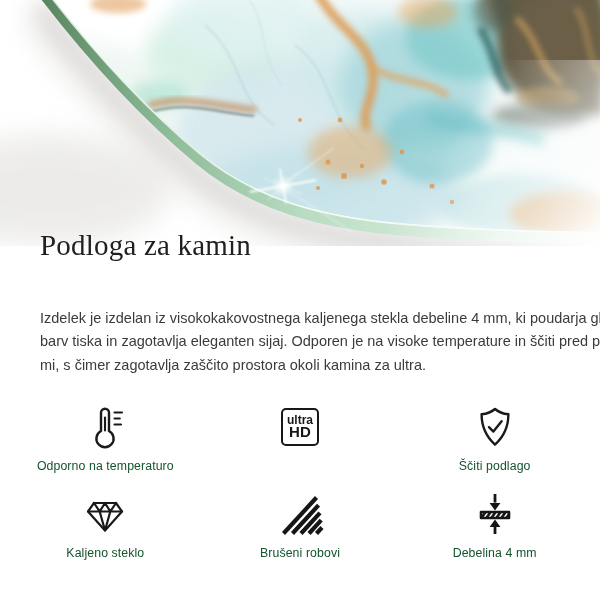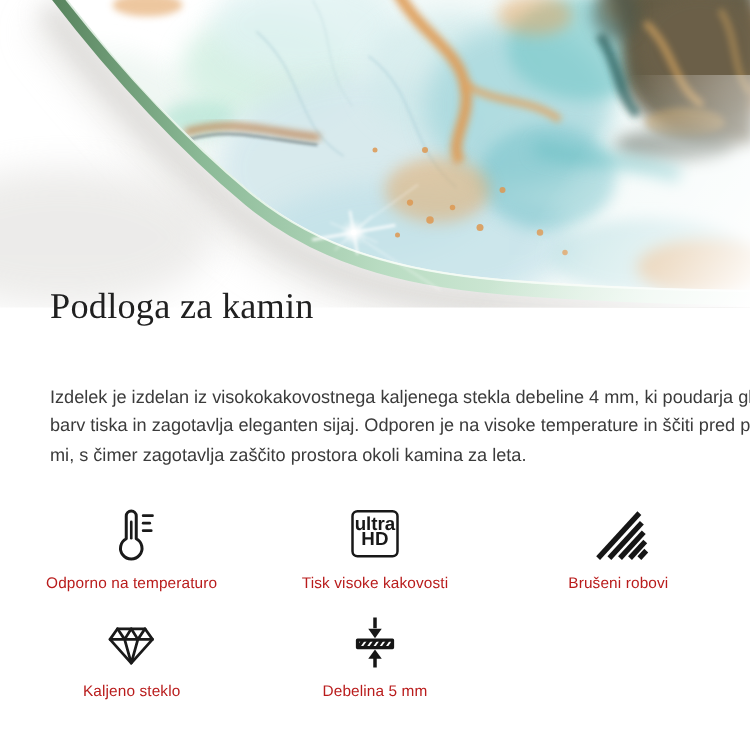--- a/index.html
+++ b/index.html
@@ -175,7 +175,7 @@
   <div class="description">
     <div>Izdelek je izdelan iz visokokakovostnega kaljenega stekla debeline 4 mm, ki poudarja globino</div>
     <div>barv tiska in zagotavlja eleganten sijaj. Odporen je na visoke temperature in ščiti pred poškodba-</div>
-    <div>mi, s čimer zagotavlja zaščito prostora okoli kamina za leta.</div>
+    <div>mi, s čimer zagotavlja zaščito prostora okoli kamina za ultra.</div>
   </div>
 
   <div class="features">

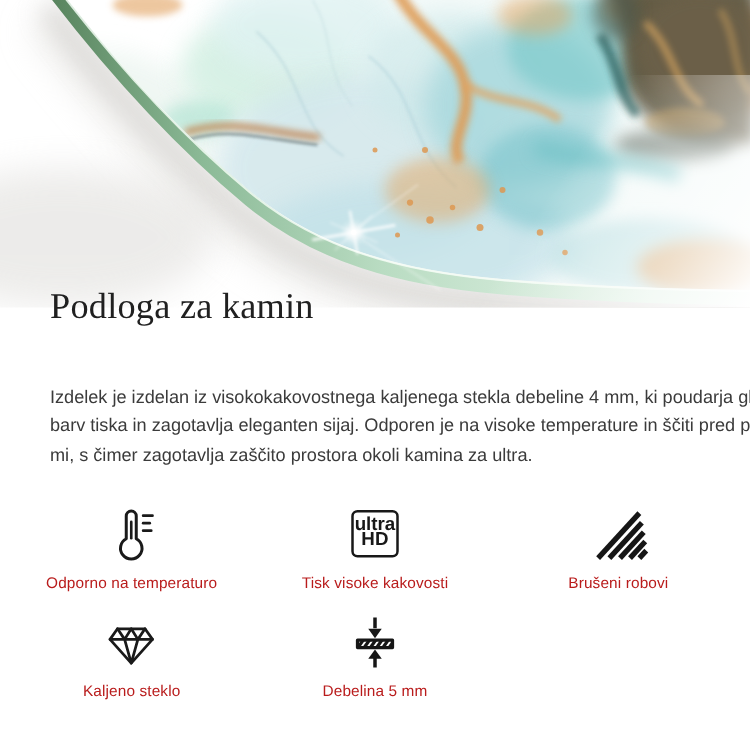--- a/index.html
+++ b/index.html
@@ -44,7 +44,7 @@
     display:flex; flex-direction:column; align-items:center; justify-content:center;
     color:#181818; background:#ffffff;
   }
-  .hd-top  { font-size:15px; font-weight:700; line-height:10px; }
+  .hd-top  { font-size:12px; font-weight:700; line-height:10px; }
   .hd-main { font-size:15px;  font-weight:700; line-height:14px; letter-spacing:0.2px; }
 </style>
 </head>

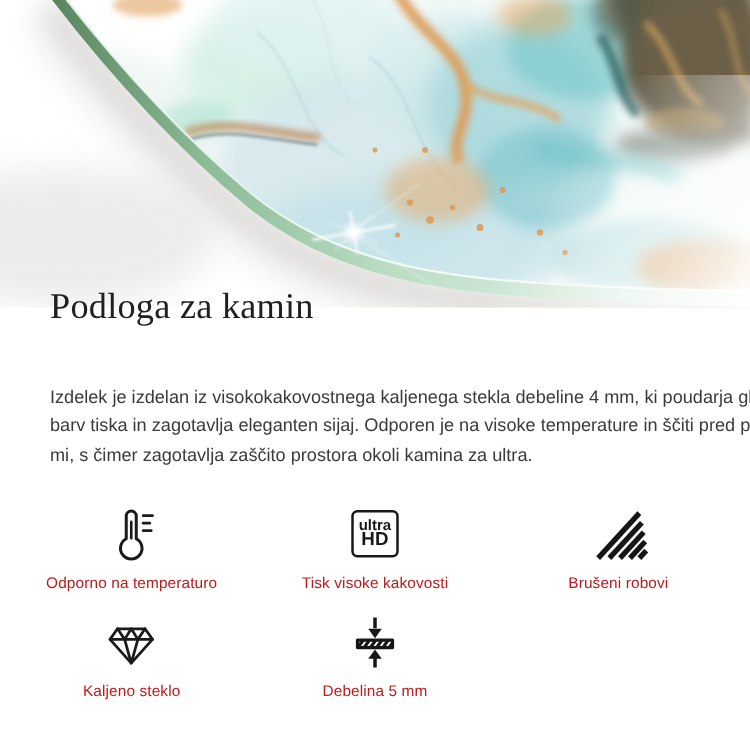--- a/index.html
+++ b/index.html
@@ -31,7 +31,7 @@
   }
   .feature { display:flex; flex-direction:column; align-items:center; }
   .icon-wrap { height:50px; display:flex; align-items:center; justify-content:center; }
-  .feature-label { margin-top:7px; font-size:12.3px; color:#b91c1c; letter-spacing:0.1px; }
+  .feature-label { margin-top:7px; font-size:12.3px; color:#14532d; letter-spacing:0.1px; }
 
   .ic { stroke:#1a1a1a; fill:none; stroke-width:2.4; stroke-linecap:round; stroke-linejoin:round; }
   .ic .thin { stroke-width:2.1; }

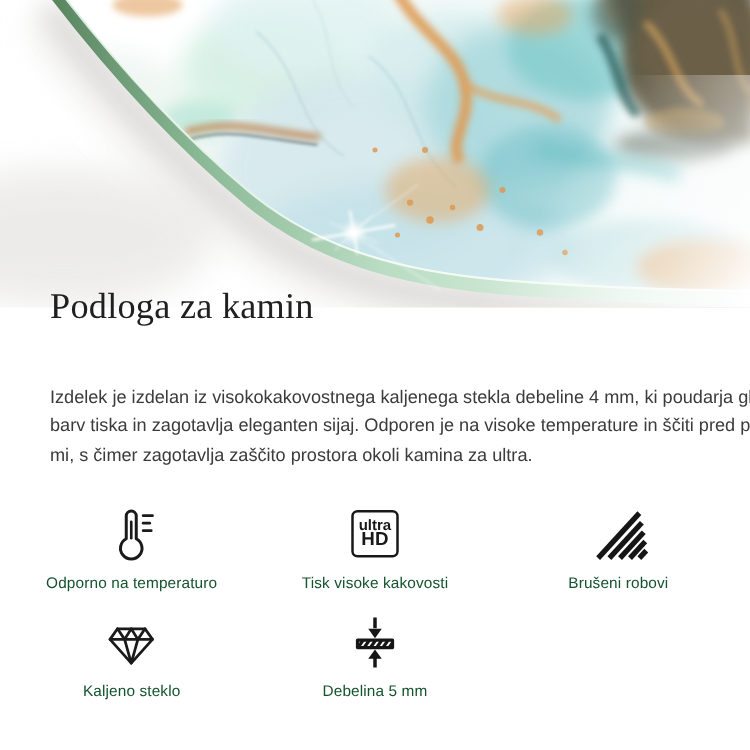--- a/index.html
+++ b/index.html
@@ -200,7 +200,6 @@
           <span class="hd-main">HD</span>
         </div>
       </div>
-      <div class="feature-label">Tisk visoke kakovosti</div>
     </div>
 
 

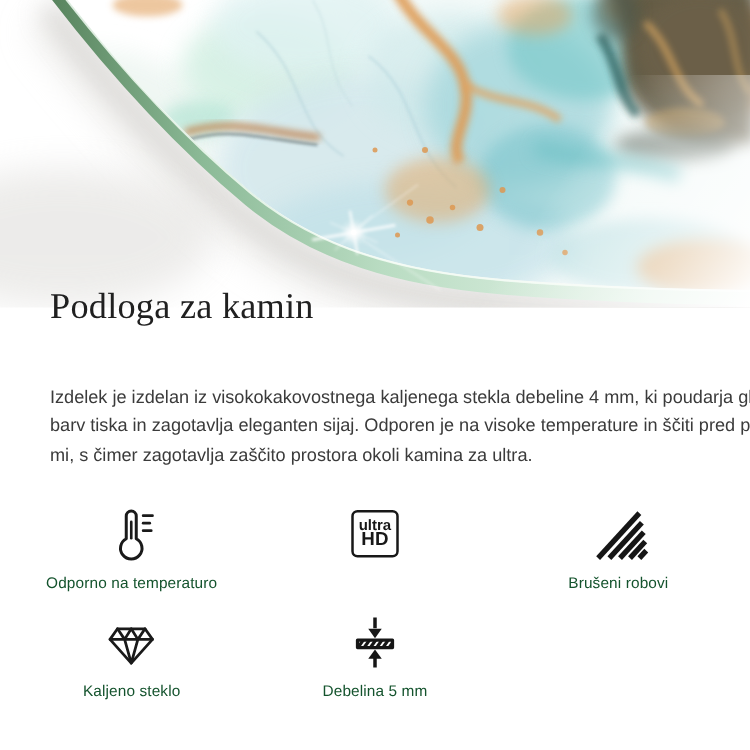--- a/index.html
+++ b/index.html
@@ -202,6 +202,15 @@
       </div>
     </div>
 
+    <div class="feature">
+      <div class="icon-wrap">
+        <svg class="ic" width="48" height="48" viewBox="0 0 48 48">
+          <path d="M24,6 C27.6,9.2 32.6,10.8 37.4,11.3 C37.4,22.6 33.8,32.8 24,41.6 C14.2,32.8 10.6,22.6 10.6,11.3 C15.4,10.8 20.4,9.2 24,6 Z"></path>
+          <path d="M18,24.2 L22.4,28.6 L30.6,18.2"></path>
+        </svg>
+      </div>
+      <div class="feature-label">Ščiti podlago</div>
+    </div>
 
     <div class="feature">
       <div class="icon-wrap">

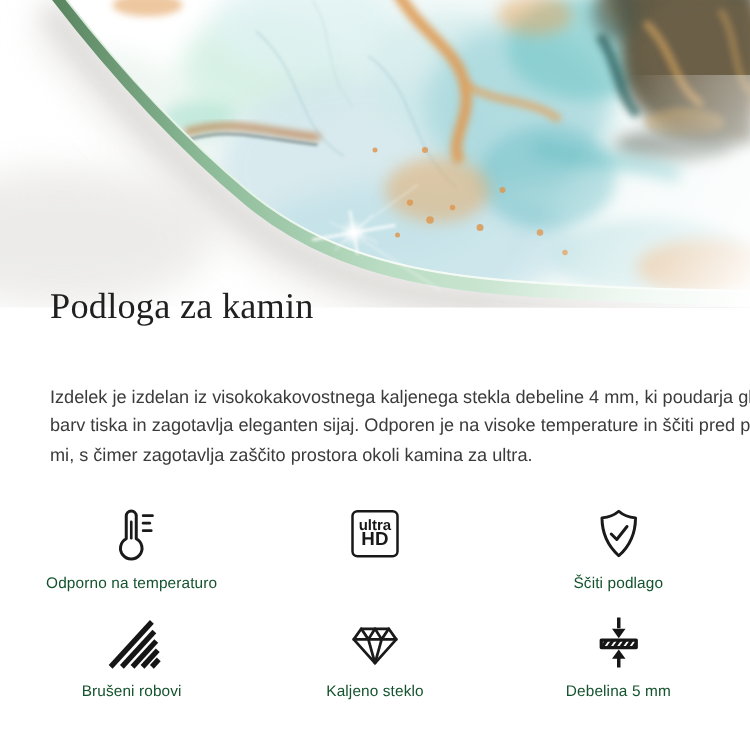--- a/index.html
+++ b/index.html
@@ -215,6 +215,16 @@
     <div class="feature">
       <div class="icon-wrap">
         <svg class="ic" width="48" height="48" viewBox="0 0 48 48">
+          <path stroke-width="2.2" d="M13,13 H35 L41,21.5 L24,40.5 L7,21.5 Z"></path>
+          <path stroke-width="2.2" d="M7,21.5 H41 M13,13 L18.7,21.5 L24,13 L29.3,21.5 L35,13 M18.7,21.5 L24,40.5 L29.3,21.5"></path>
+        </svg>
+      </div>
+      <div class="feature-label">Kaljeno steklo</div>
+    </div>
+
+    <div class="feature">
+      <div class="icon-wrap">
+        <svg class="ic" width="48" height="48" viewBox="0 0 48 48">
           <path class="hatch" d="M7.5,43.5 L40.5,7.5"></path>
           <path class="hatch" d="M16.5,43.5 L42.5,15.2"></path>
           <path class="hatch" d="M25,43.5 L44,22.8"></path>
@@ -223,16 +233,6 @@
         </svg>
       </div>
       <div class="feature-label">Brušeni robovi</div>
-    </div>
-
-    <div class="feature">
-      <div class="icon-wrap">
-        <svg class="ic" width="48" height="48" viewBox="0 0 48 48">
-          <path stroke-width="2.2" d="M13,13 H35 L41,21.5 L24,40.5 L7,21.5 Z"></path>
-          <path stroke-width="2.2" d="M7,21.5 H41 M13,13 L18.7,21.5 L24,13 L29.3,21.5 L35,13 M18.7,21.5 L24,40.5 L29.3,21.5"></path>
-        </svg>
-      </div>
-      <div class="feature-label">Kaljeno steklo</div>
     </div>
 
     <div class="feature">

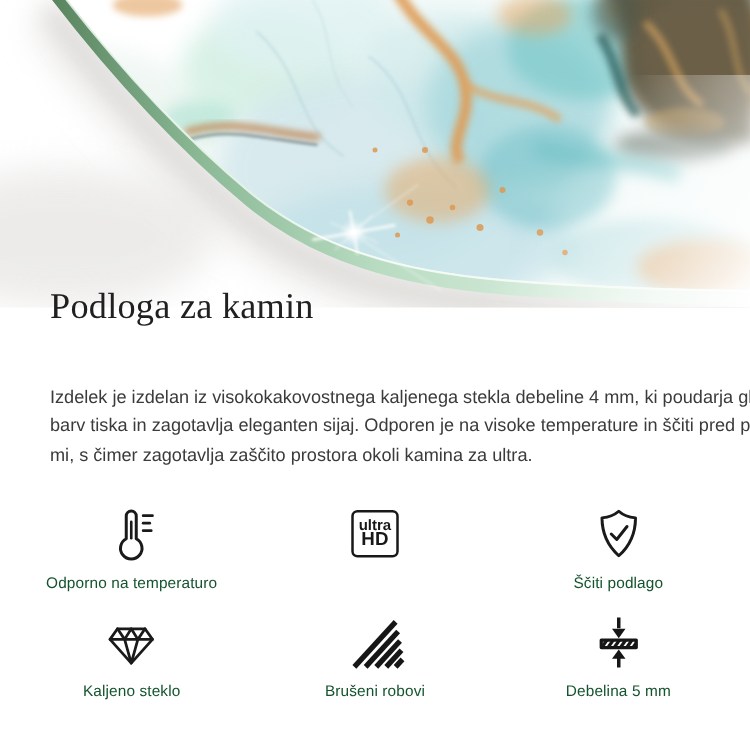--- a/index.html
+++ b/index.html
@@ -258,7 +258,7 @@
           </g>
         </svg>
       </div>
-      <div class="feature-label">Debelina 5 mm</div>
+      <div class="feature-label">Debelina 4 mm</div>
     </div>
 
   </div>

